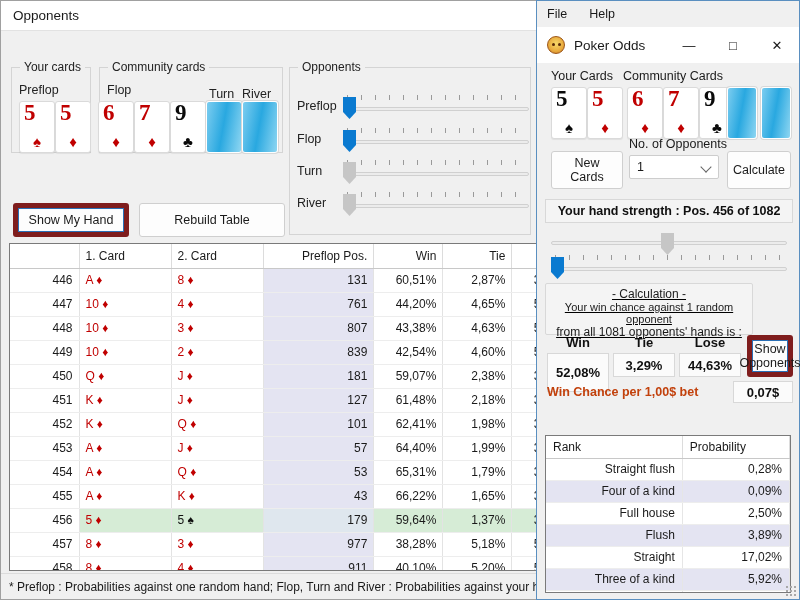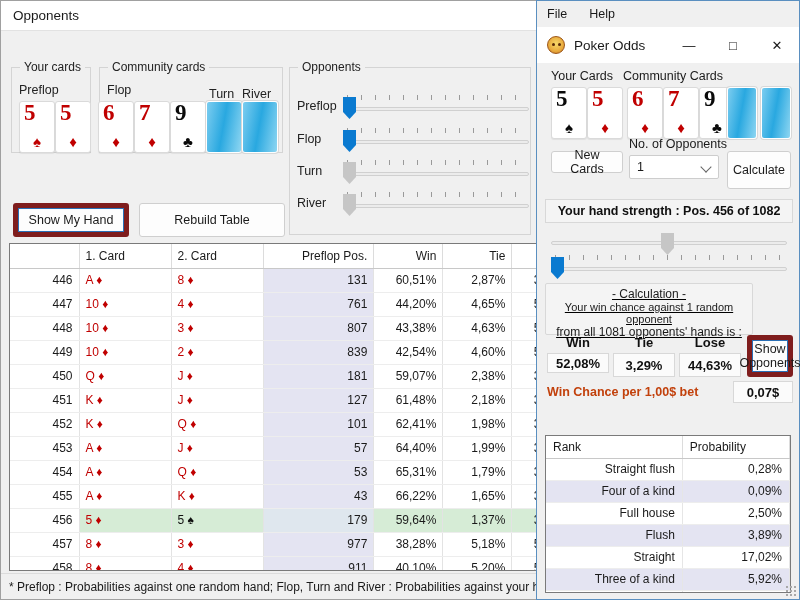--- a/index.html
+++ b/index.html
@@ -521,7 +521,7 @@
       <div class="card back" style="left:190px; top:24px; width:30px;"></div>
       <div class="card back" style="left:224px; top:24px; width:30px;"></div>
 
-      <div class="btn" style="position:absolute; left:14px; top:88px; width:72px; height:22px; flex-direction:column;">
+      <div class="btn" style="position:absolute; left:14px; top:88px; width:72px; height:38px; flex-direction:column;">
         <span>New</span>
         <span>Cards</span>
       </div>

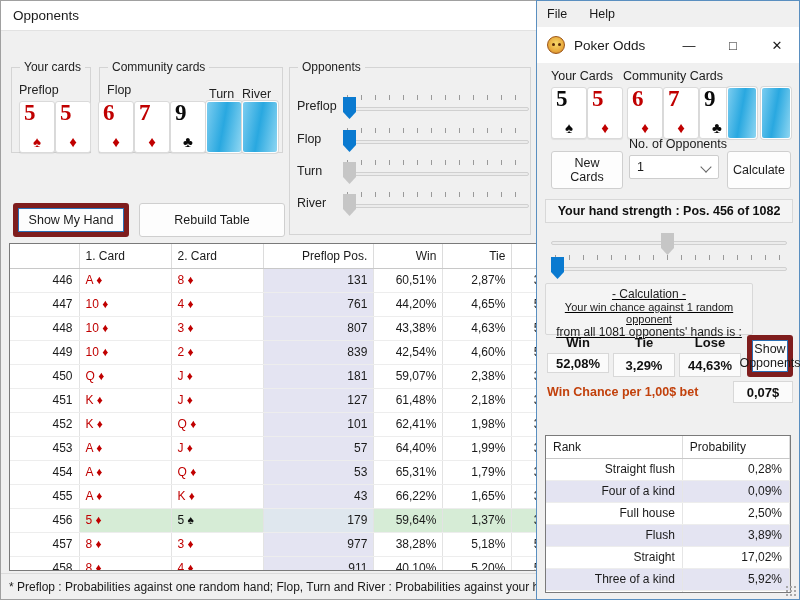--- a/index.html
+++ b/index.html
@@ -557,7 +557,7 @@
       <div class="hdr-bold" style="left:76px; top:272px; width:62px;">Tie</div>
       <div class="hdr-bold" style="left:142px; top:272px; width:62px;">Lose</div>
 
-      <div class="valbox" style="left:10px; top:290px; width:62px; height:20px;">52,08%</div>
+      <div class="valbox" style="left:10px; top:290px; width:62px; height:39px;">52,08%</div>
       <div class="valbox" style="left:76px; top:290px; width:62px; height:24px;">3,29%</div>
       <div class="valbox" style="left:142px; top:290px; width:62px; height:24px;">44,63%</div>
 

